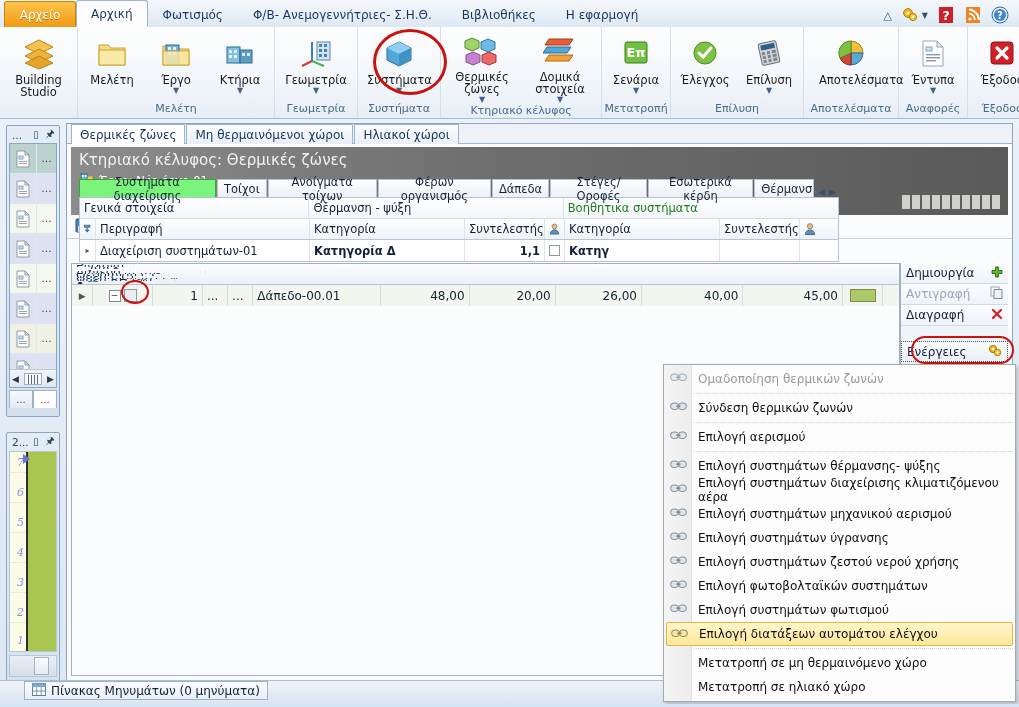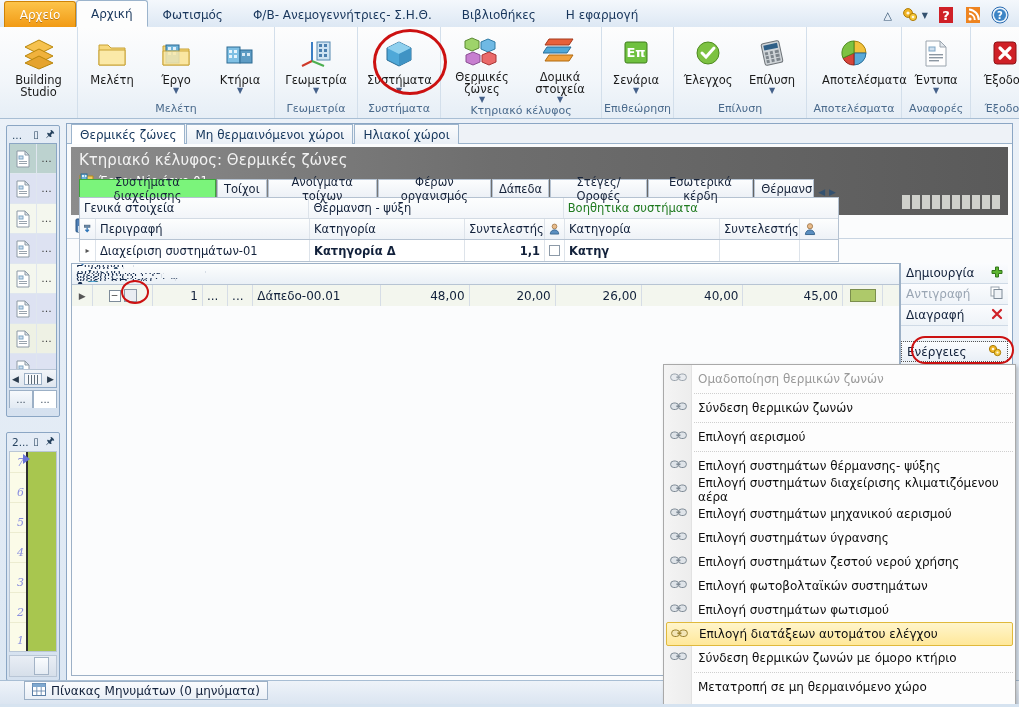--- a/index.html
+++ b/index.html
@@ -484,7 +484,7 @@
           <div class="caret">▼</div>
         </div>
       </div>
-      <div class="rgroup-label">Επιθεώρηση</div>
+      <div class="rgroup-label">Μετατροπή</div>
     </div>
 
     <div class="rgroup">

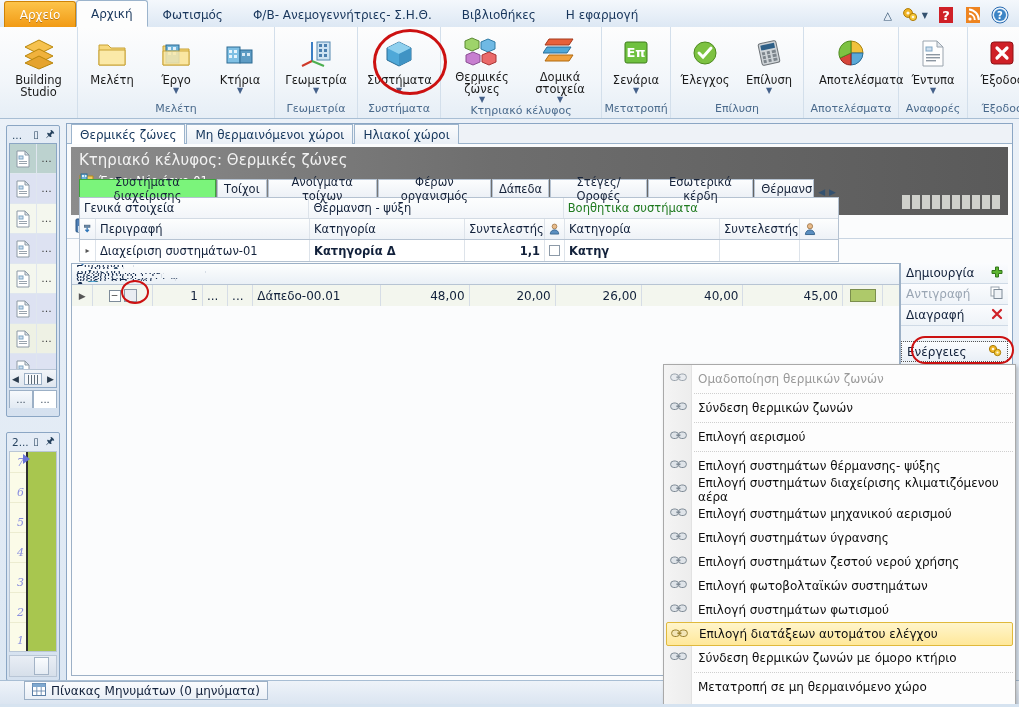--- a/index.html
+++ b/index.html
@@ -1136,16 +1136,6 @@
       <span>Επιλογή διατάξεων αυτομάτου ελέγχου</span>
     </div>
 
-    <div class="mi">
-      <span class="mic">
-        <svg width="17" height="11" viewBox="0 0 17 11">
-            <rect x="0.6" y="2" width="8" height="6.5" rx="3.2" fill="#dfe4e9" stroke="#7e8a95"></rect>
-            <rect x="8.4" y="2" width="8" height="6.5" rx="3.2" fill="#dfe4e9" stroke="#7e8a95"></rect>
-            <rect x="6.4" y="4.4" width="4" height="1.7" fill="#7e8a95"></rect>
-          </svg>
-      </span>
-      <span>Σύνδεση θερμικών ζωνών με όμορο κτήριο</span>
-    </div>
     <div class="msep"></div>
 
     <div class="mi">

